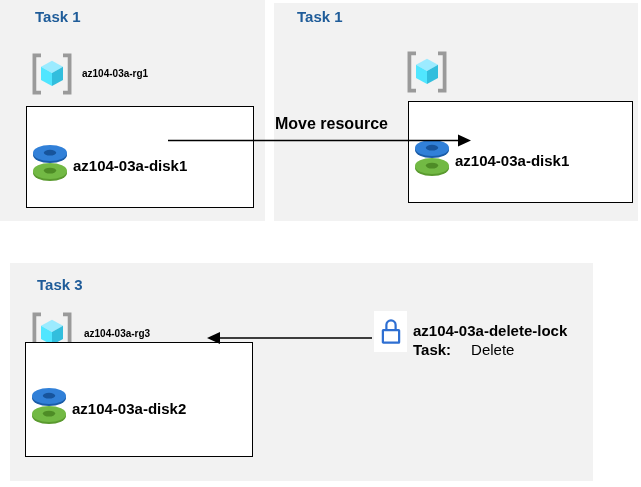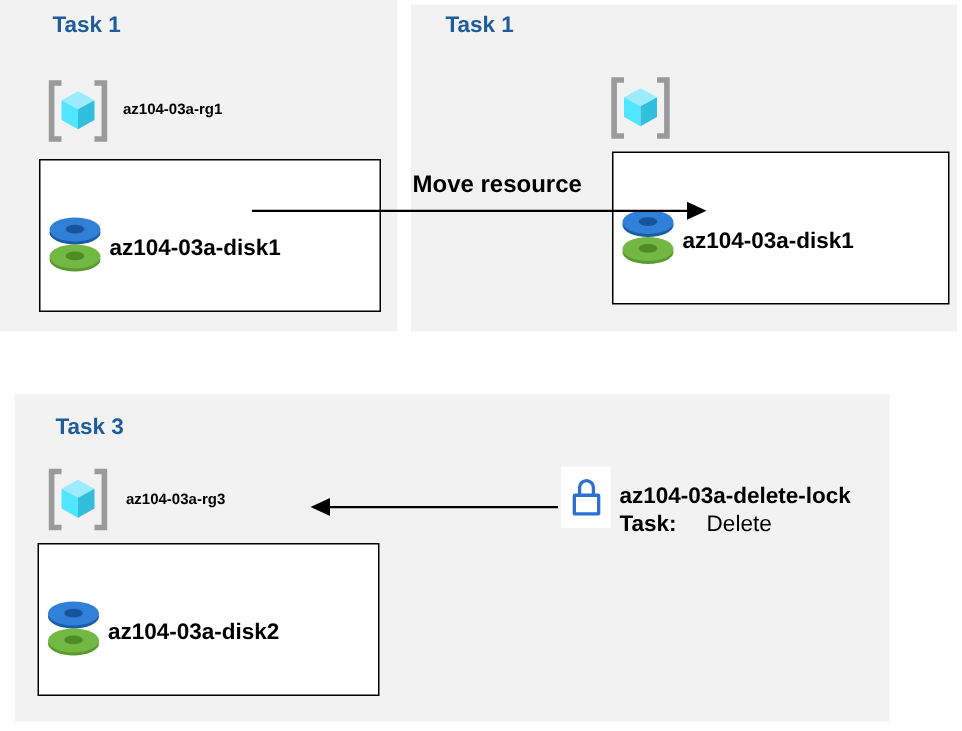--- a/index.html
+++ b/index.html
@@ -100,7 +100,7 @@
     <polygon class="cube-right" points="30,13.5 20,19 20,31 30,25.5"></polygon>
   </svg>
   <div class="rg-label" style="left:84px;top:328px;">az104-03a-rg3</div>
-  <div class="res-box" style="left:25px;top:362px;width:228px;height:102px;align-items:center;">
+  <div class="res-box" style="left:25px;top:342px;width:228px;height:115px;align-items:center;">
     <svg class="disk-icon" viewBox="0 0 46 40">
       <ellipse class="d-green-rim" cx="23" cy="31" rx="17" ry="8"></ellipse>
       <ellipse class="d-green" cx="23" cy="29" rx="17" ry="8"></ellipse>

